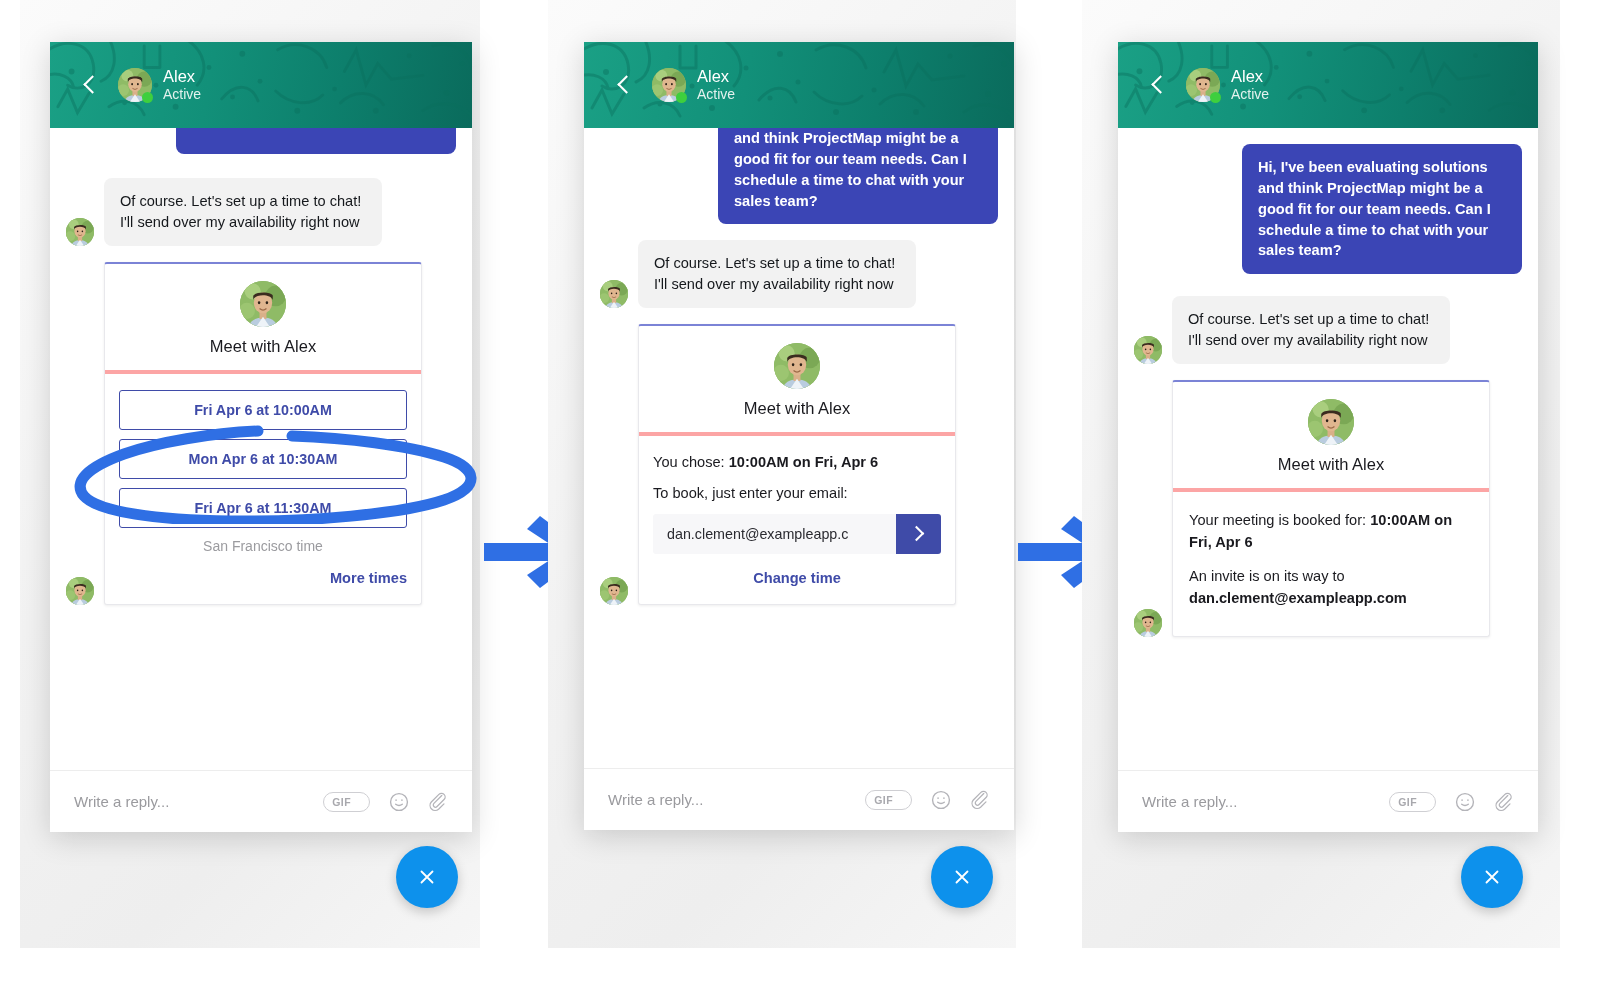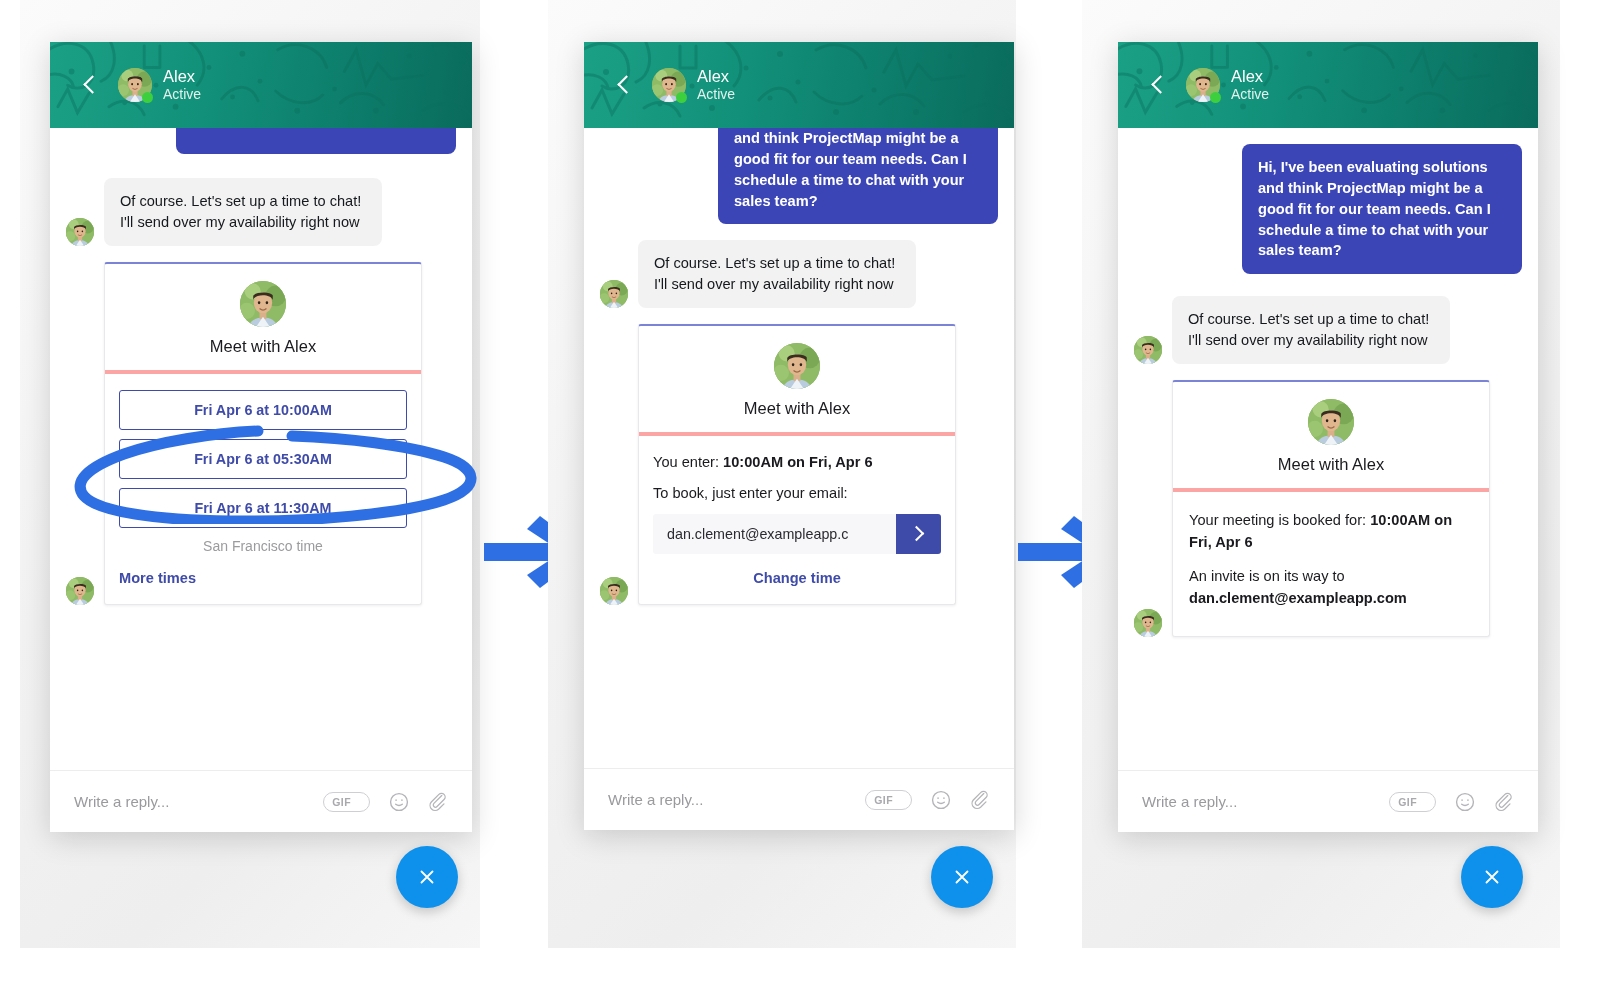--- a/index.html
+++ b/index.html
@@ -407,7 +407,7 @@
           </div>
           <div class="mc-body">
             <button class="slot-btn">Fri Apr 6 at 10:00AM</button>
-            <button class="slot-btn">Fri Apr 6 at 05:30AM</button>
+            <button class="slot-btn">Mon Apr 6 at 10:30AM</button>
             <button class="slot-btn">Fri Apr 6 at 11:30AM</button>
             <div class="tz-note">San Francisco time</div>
             <a class="more-times">More times</a>

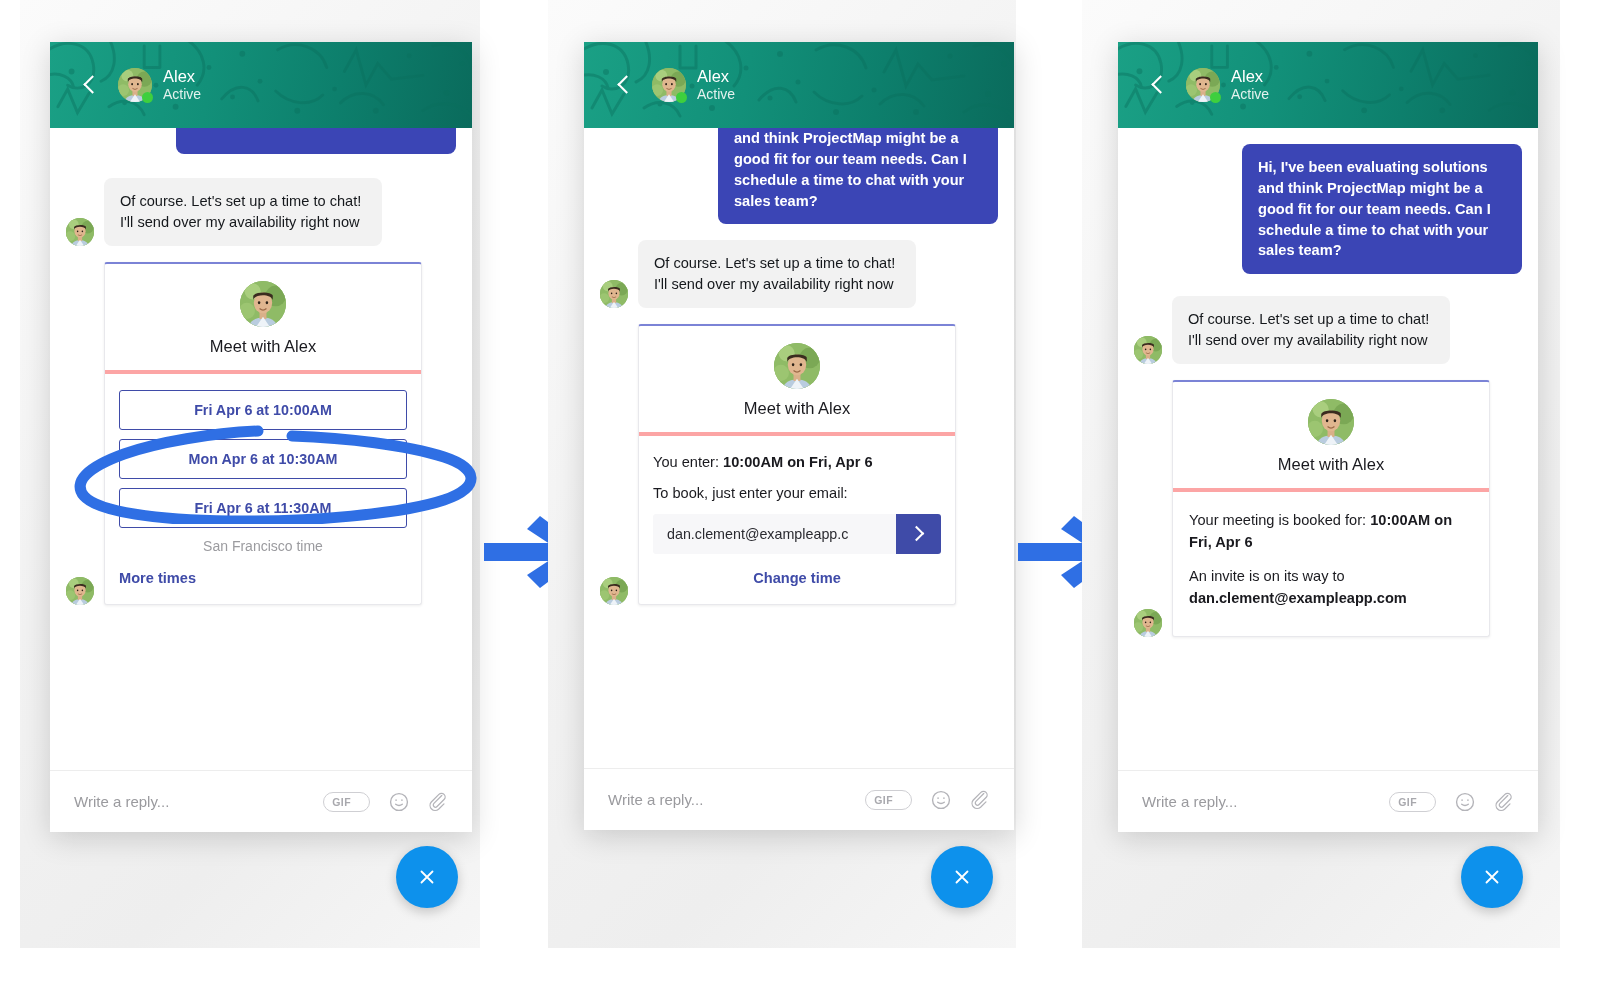--- a/index.html
+++ b/index.html
@@ -590,7 +590,7 @@
           </div>
           <div class="mc-body">
             <div class="mc-line tight">
-              <span>You enter: </span><b>10:00AM on Fri, Apr 6</b>
+              <span>You chose: </span><b>10:00AM on Fri, Apr 6</b>
             </div>
             <div class="mc-line tight">To book, just enter your email:</div>
             <div class="email-row">

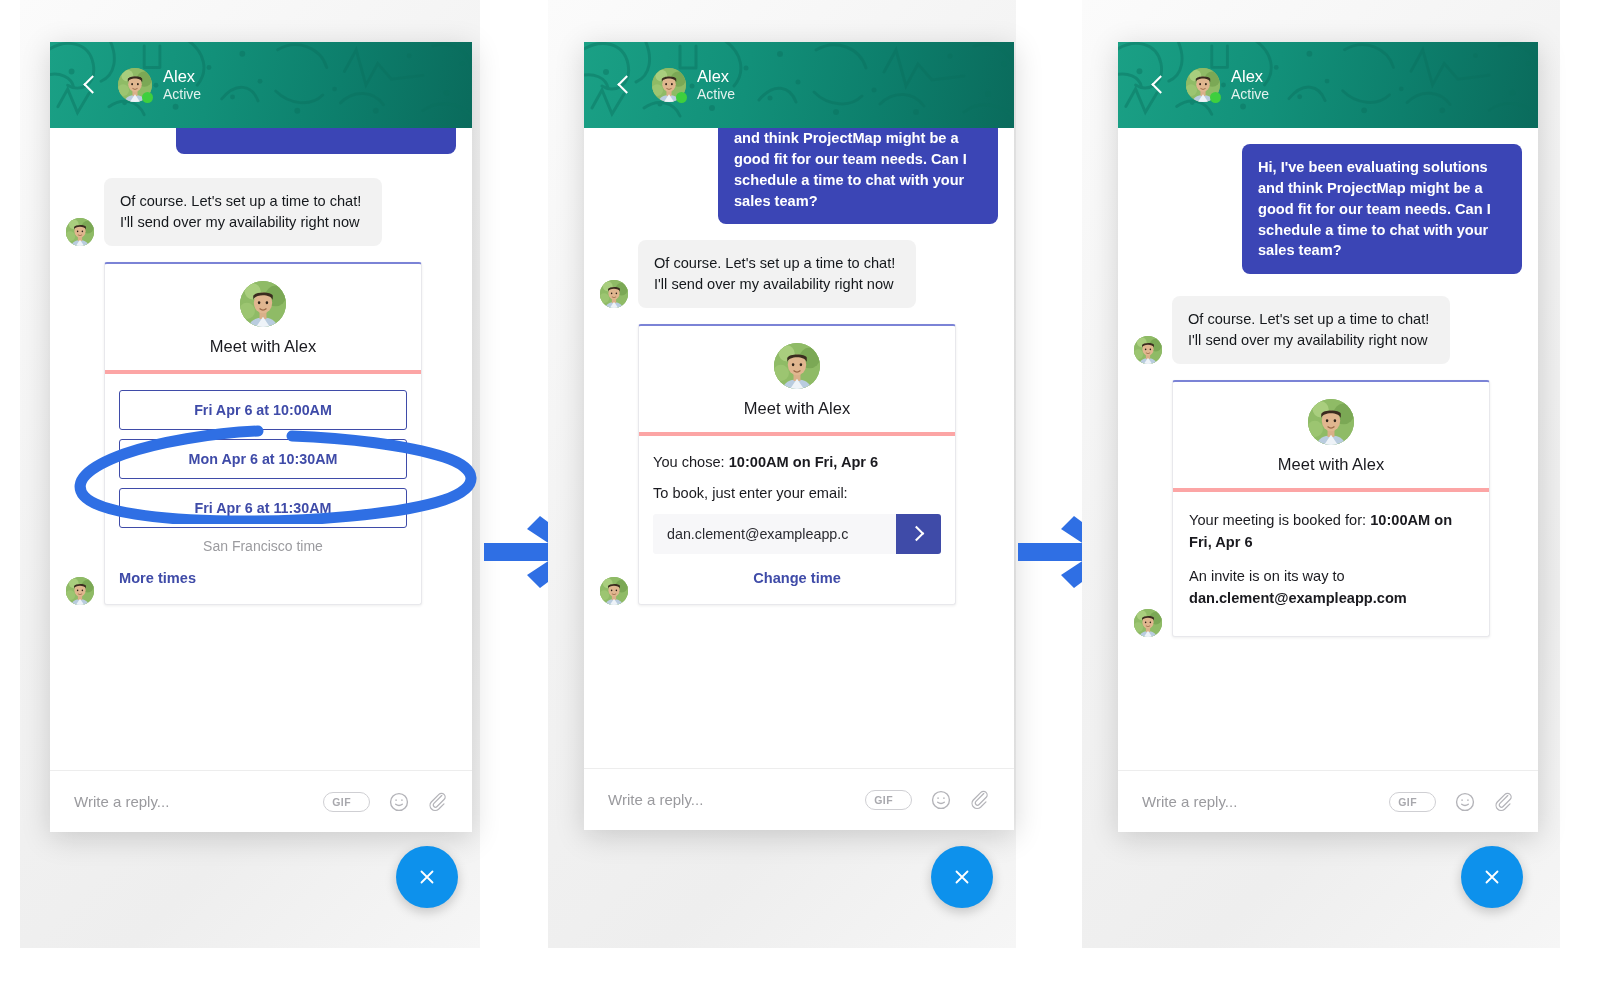--- a/index.html
+++ b/index.html
@@ -158,7 +158,7 @@
   }
   .more-times {
     display: block;
-    text-align: left;
+    text-align: right;
     color: #3f4ba8;
     font-size: 14.6px;
     font-weight: bold;

